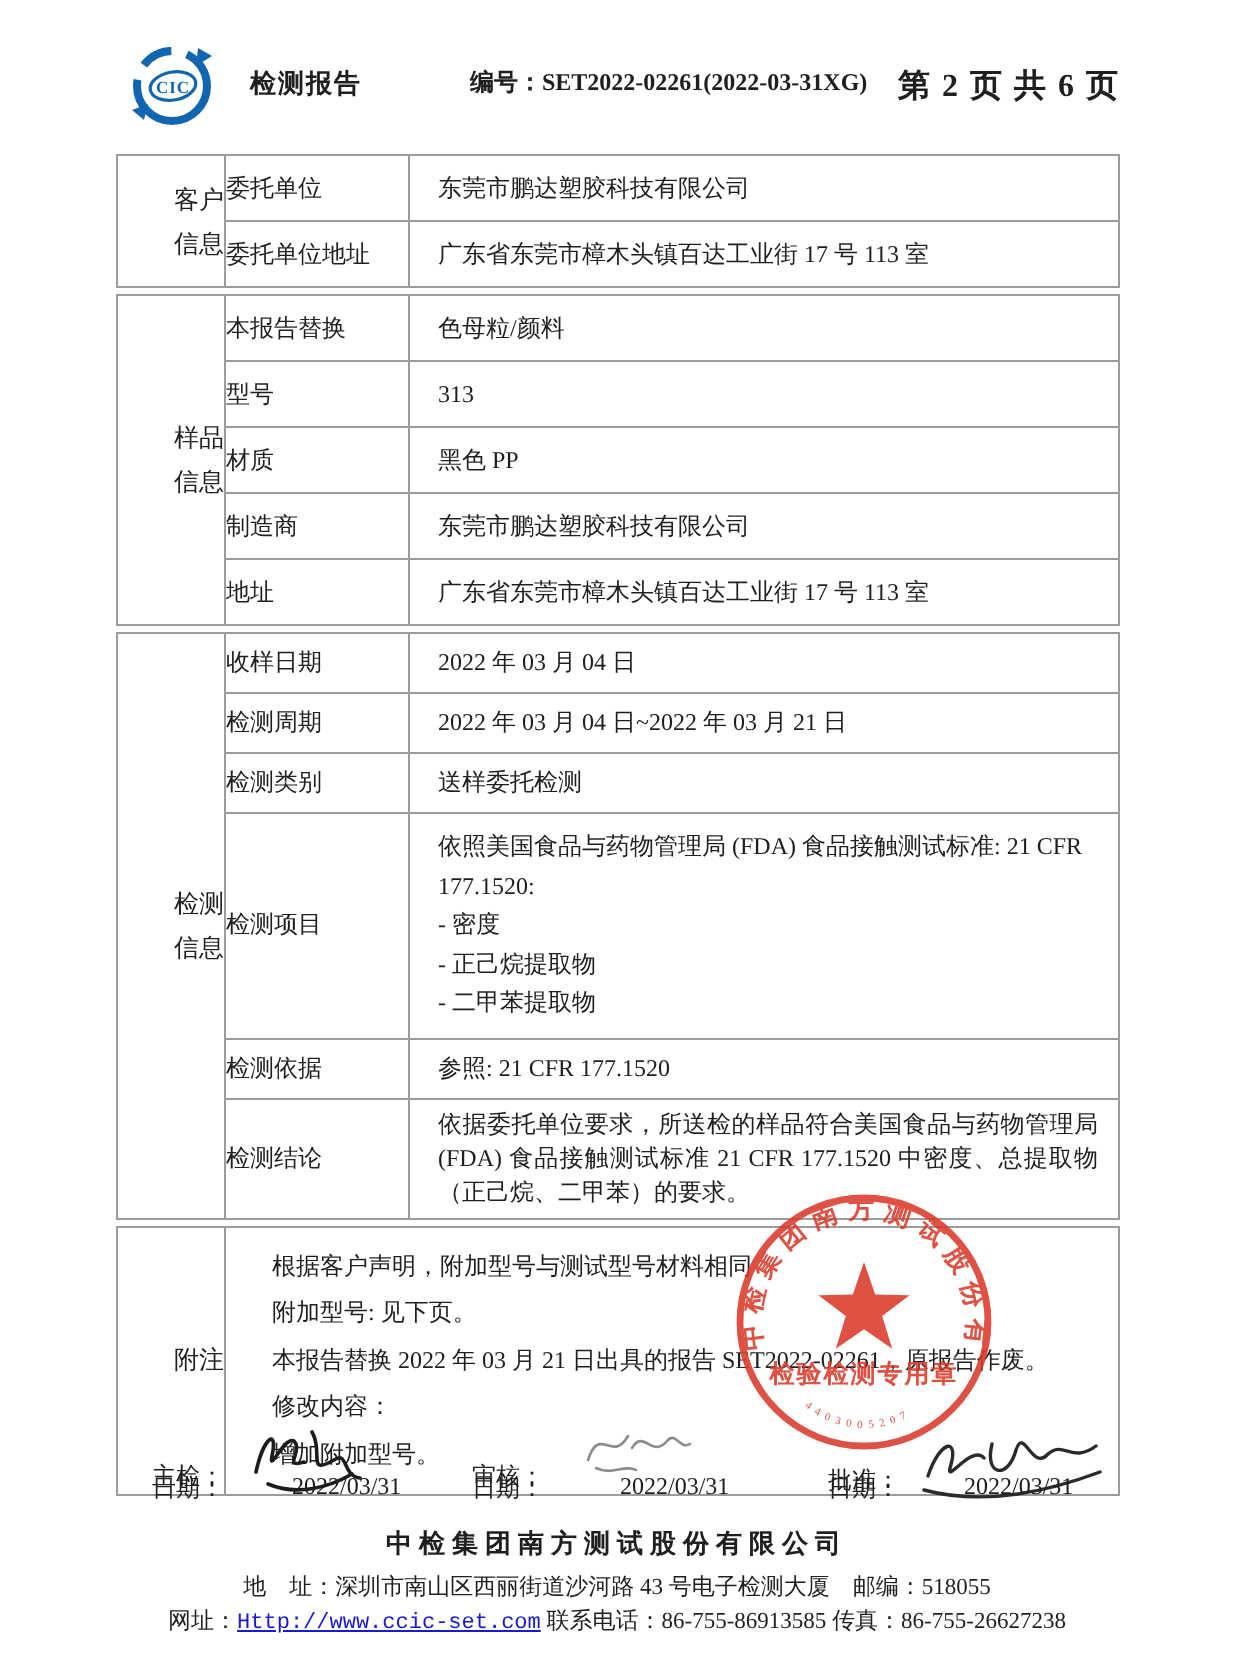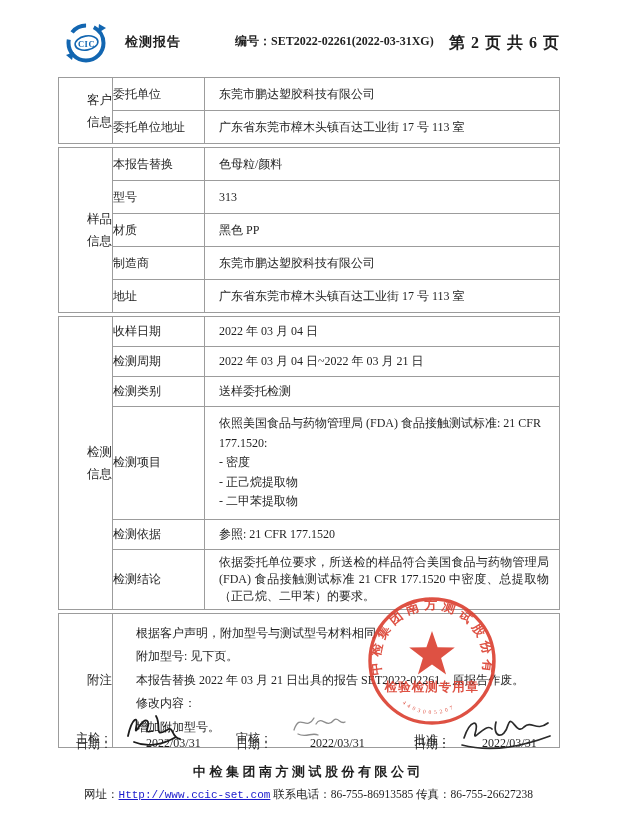--- a/index.html
+++ b/index.html
@@ -195,6 +195,7 @@
 
   <div class="footer">
     <div class="f-company">中检集团南方测试股份有限公司</div>
+    <div class="f-line">地　址：深圳市南山区西丽街道沙河路 43 号电子检测大厦　邮编：518055</div>
     <div class="f-line">
       <span>网址：</span><a class="f-link" href="#">Http://www.ccic-set.com</a>
       <span>联系电话：86-755-86913585 传真：86-755-26627238</span>

